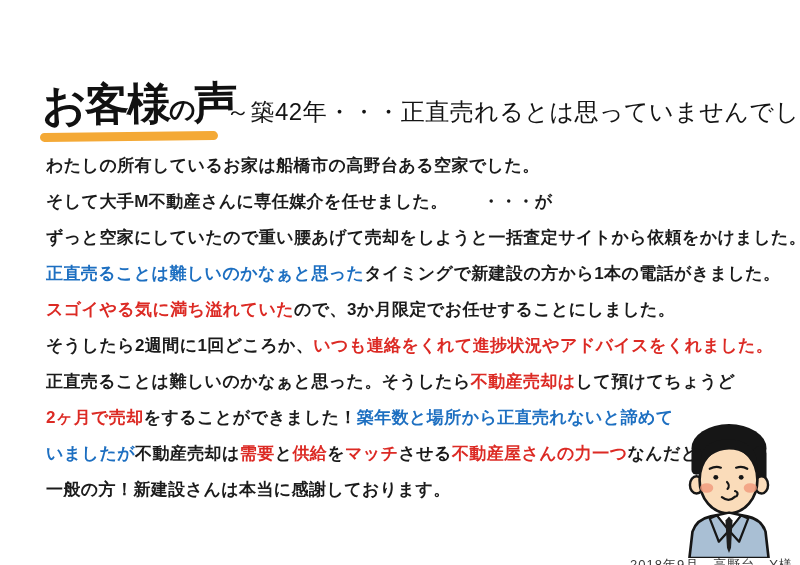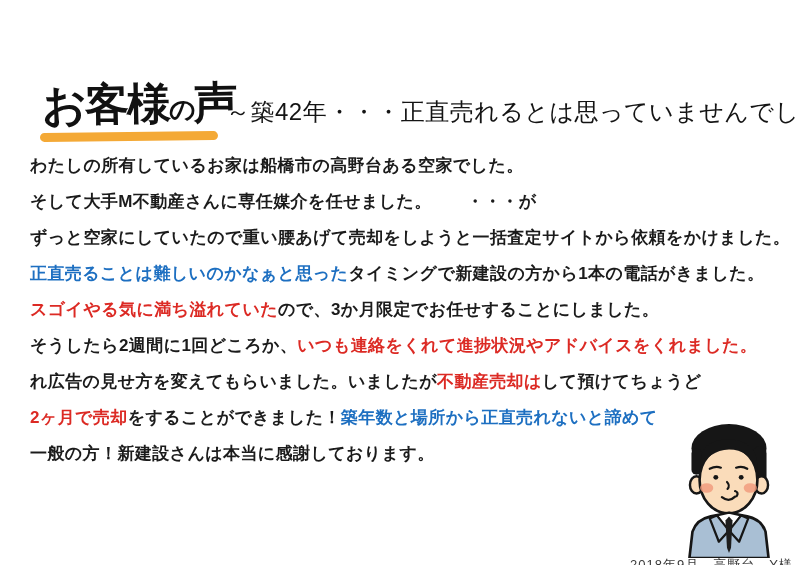--- a/index.html
+++ b/index.html
@@ -27,7 +27,7 @@
 
   
   .testimonial{
-    position:absolute;left:30px;top:104px;width:750px;
+    position:absolute;left:46px;top:104px;width:750px;
   }
   .t-line{
     height:36px;line-height:36px;font-size:17px;font-weight:600;

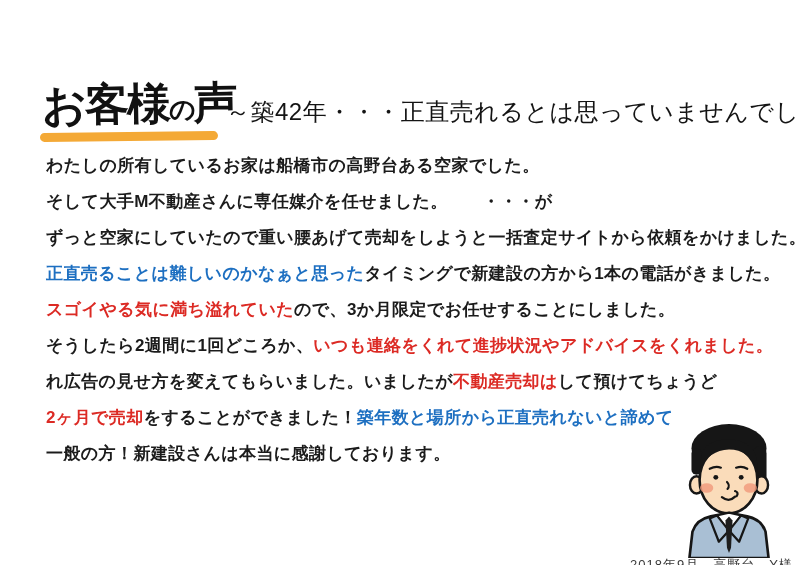--- a/index.html
+++ b/index.html
@@ -65,7 +65,7 @@
       <div class="t-line"><span class="seg-blue">正直売ることは難しいのかなぁと思った</span><span class="seg-black">タイミングで新建設の方から1本の電話がきました。</span></div>
       <div class="t-line"><span class="seg-red">スゴイやる気に満ち溢れていた</span><span class="seg-black">ので、3か月限定でお任せすることにしました。</span></div>
       <div class="t-line"><span class="seg-black">そうしたら2週間に1回どころか、</span><span class="seg-red">いつも連絡をくれて進捗状況やアドバイスをくれました。</span></div>
-      <div class="t-line"><span class="seg-black">れ広告の見せ方を変えてもらいました。いましたが</span><span class="seg-red">不動産売却は</span><span class="seg-black">して預けてちょうど</span></div>
+      <div class="t-line"><span class="seg-black">正直売ることは難しいのかなぁと思った。そうしたら</span><span class="seg-red">不動産売却は</span><span class="seg-black">して預けてちょうど</span></div>
       <div class="t-line"><span class="seg-red">2ヶ月で売却</span><span class="seg-black">をすることができました！</span><span class="seg-blue">築年数と場所から正直売れないと諦めて</span></div>
       <div class="t-line"><span class="seg-black">一般の方！新建設さんは本当に感謝しております。</span></div>
     </div>

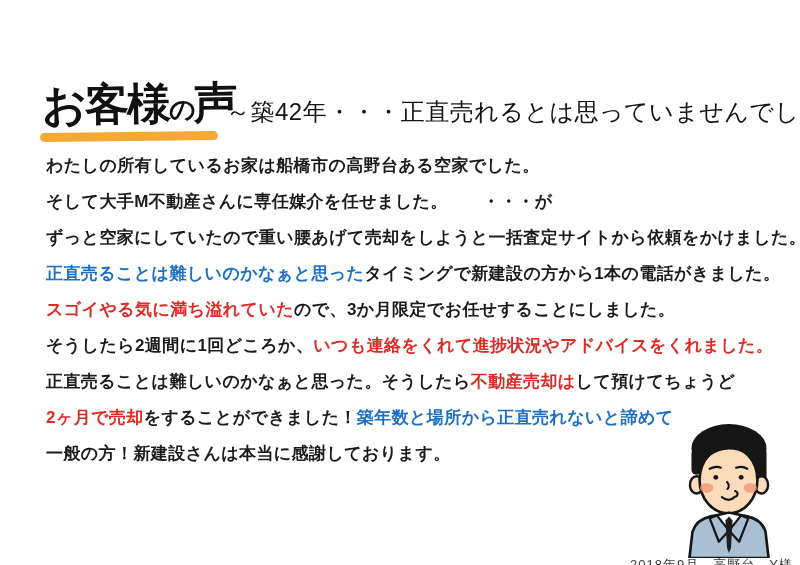--- a/index.html
+++ b/index.html
@@ -67,6 +67,7 @@
       <div class="t-line"><span class="seg-black">そうしたら2週間に1回どころか、</span><span class="seg-red">いつも連絡をくれて進捗状況やアドバイスをくれました。</span></div>
       <div class="t-line"><span class="seg-black">正直売ることは難しいのかなぁと思った。そうしたら</span><span class="seg-red">不動産売却は</span><span class="seg-black">して預けてちょうど</span></div>
       <div class="t-line"><span class="seg-red">2ヶ月で売却</span><span class="seg-black">をすることができました！</span><span class="seg-blue">築年数と場所から正直売れないと諦めて</span></div>
+      <div class="t-line"><span class="seg-blue">いましたが</span><span class="seg-black">不動産売却は</span><span class="seg-red">需要</span><span class="seg-black">と</span><span class="seg-red">供給</span><span class="seg-black">を</span><span class="seg-red">マッチ</span><span class="seg-black">させる</span><span class="seg-red">不動産屋さんの力一つ</span><span class="seg-black">なんだと</span></div>
       <div class="t-line"><span class="seg-black">一般の方！新建設さんは本当に感謝しております。</span></div>
     </div>
 

